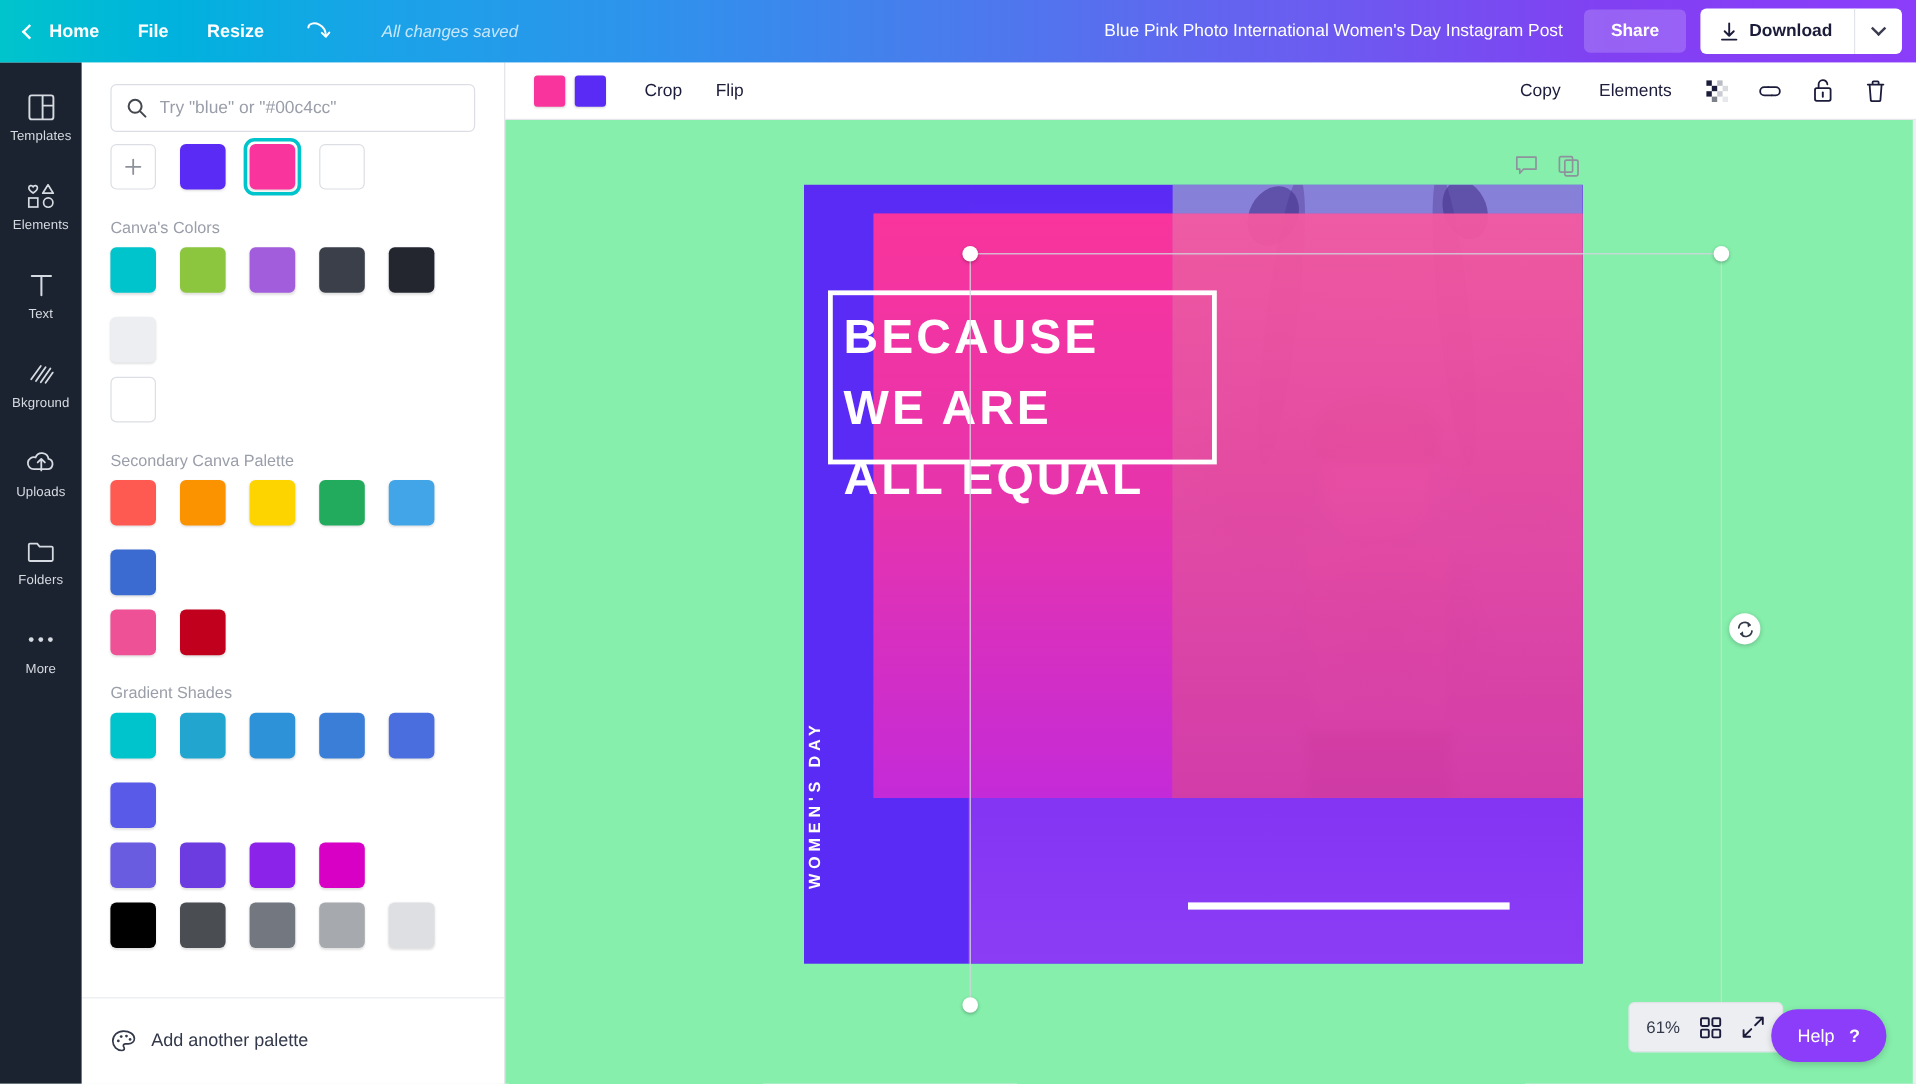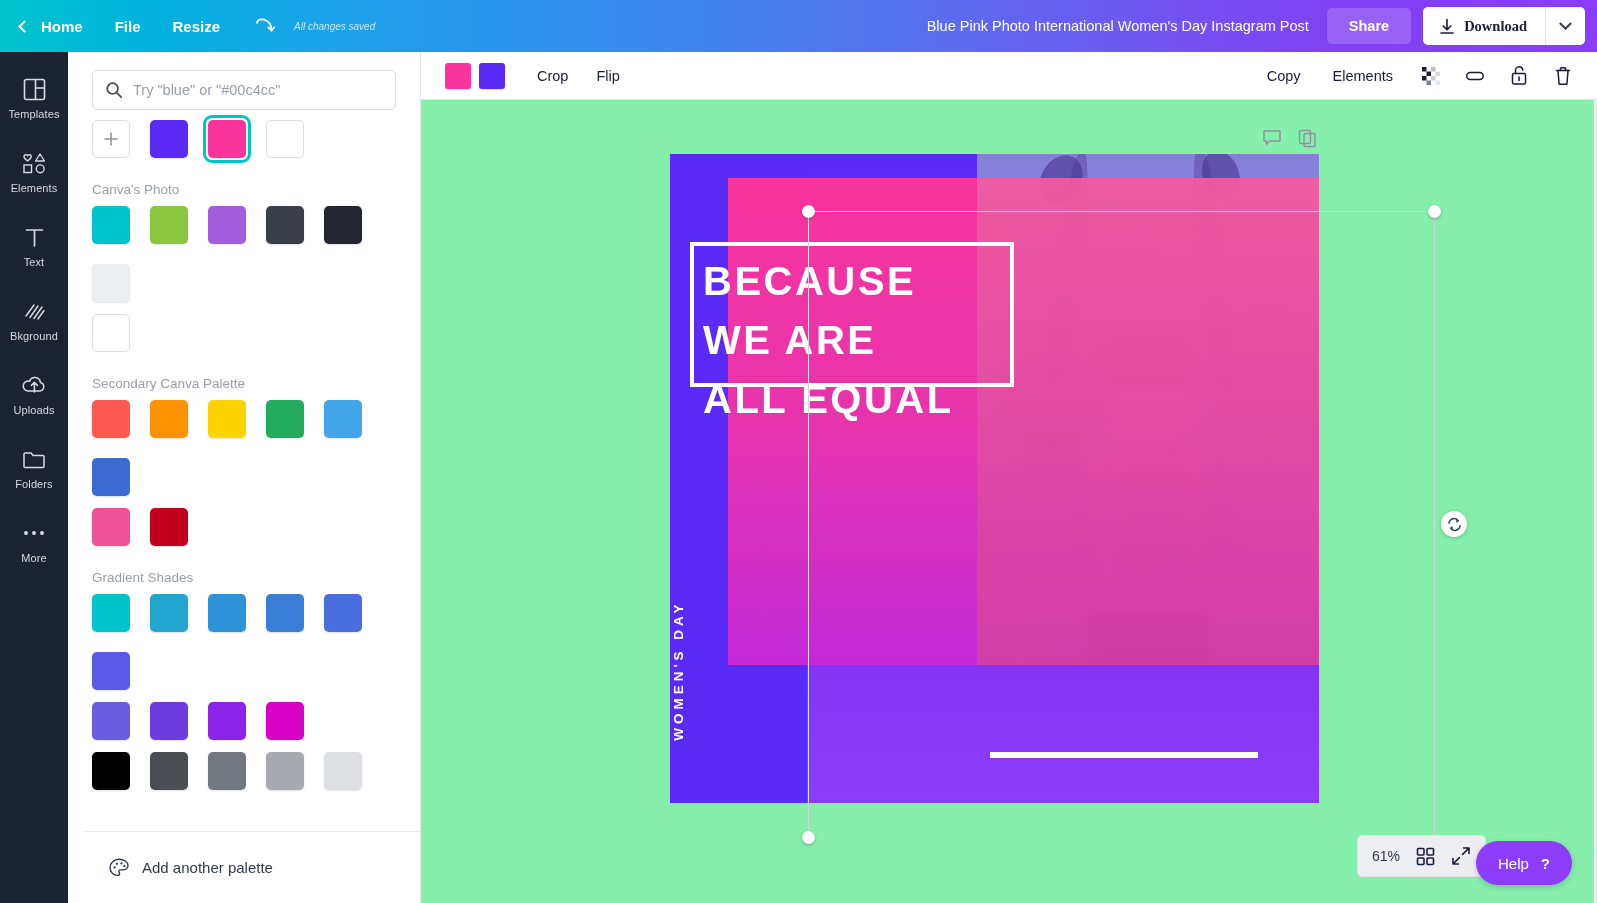--- a/index.html
+++ b/index.html
@@ -37,8 +37,8 @@
   }
   .undo-wrap { padding: 0 18px; display: flex; align-items: center; cursor: pointer; }
   .saved-txt {
-    font-size: 10px; font-style: italic;
-    color: rgba(255,255,255,.75); margin-left: 0;
+    font-size: 14px; font-style: italic;
+    color: rgba(255,255,255,.75); margin-left: 24px;
     white-space: nowrap;
   }
   .hdr-right {

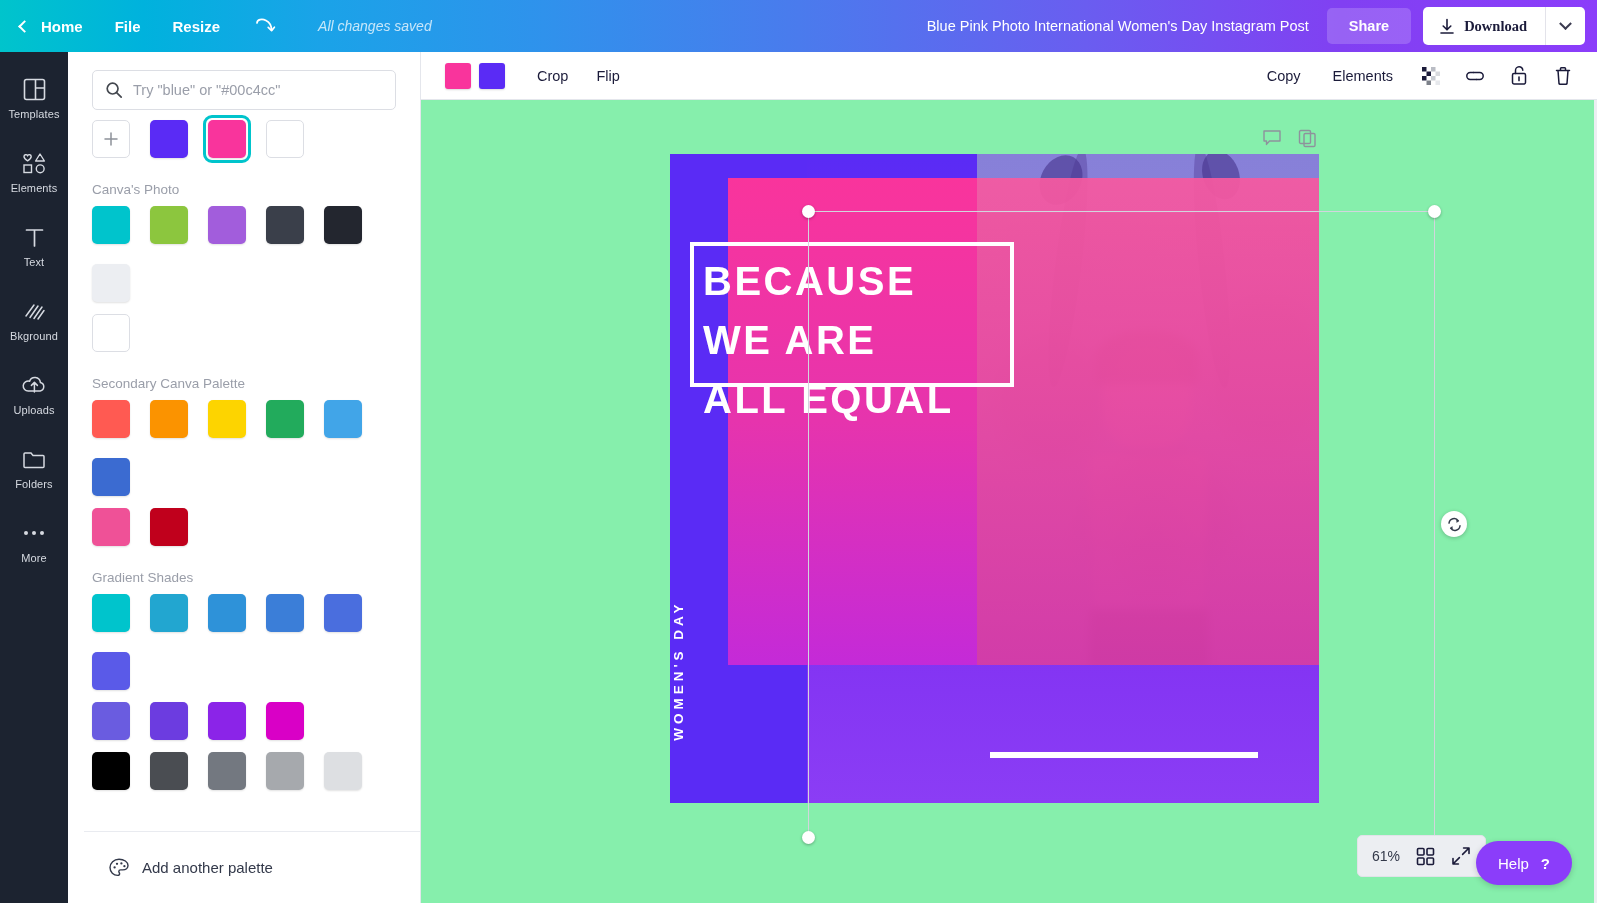--- a/index.html
+++ b/index.html
@@ -58,7 +58,7 @@
   }
   #download-group {
     display: flex; align-items: stretch; height: 38px;
-    background: #fff; border-radius: 5px; overflow: hidden; font-family: Liberation Serif, serif;
+    background: #fff; border-radius: 5px; overflow: hidden;
   }
   #download-btn {
     display: flex; align-items: center; gap: 9px;

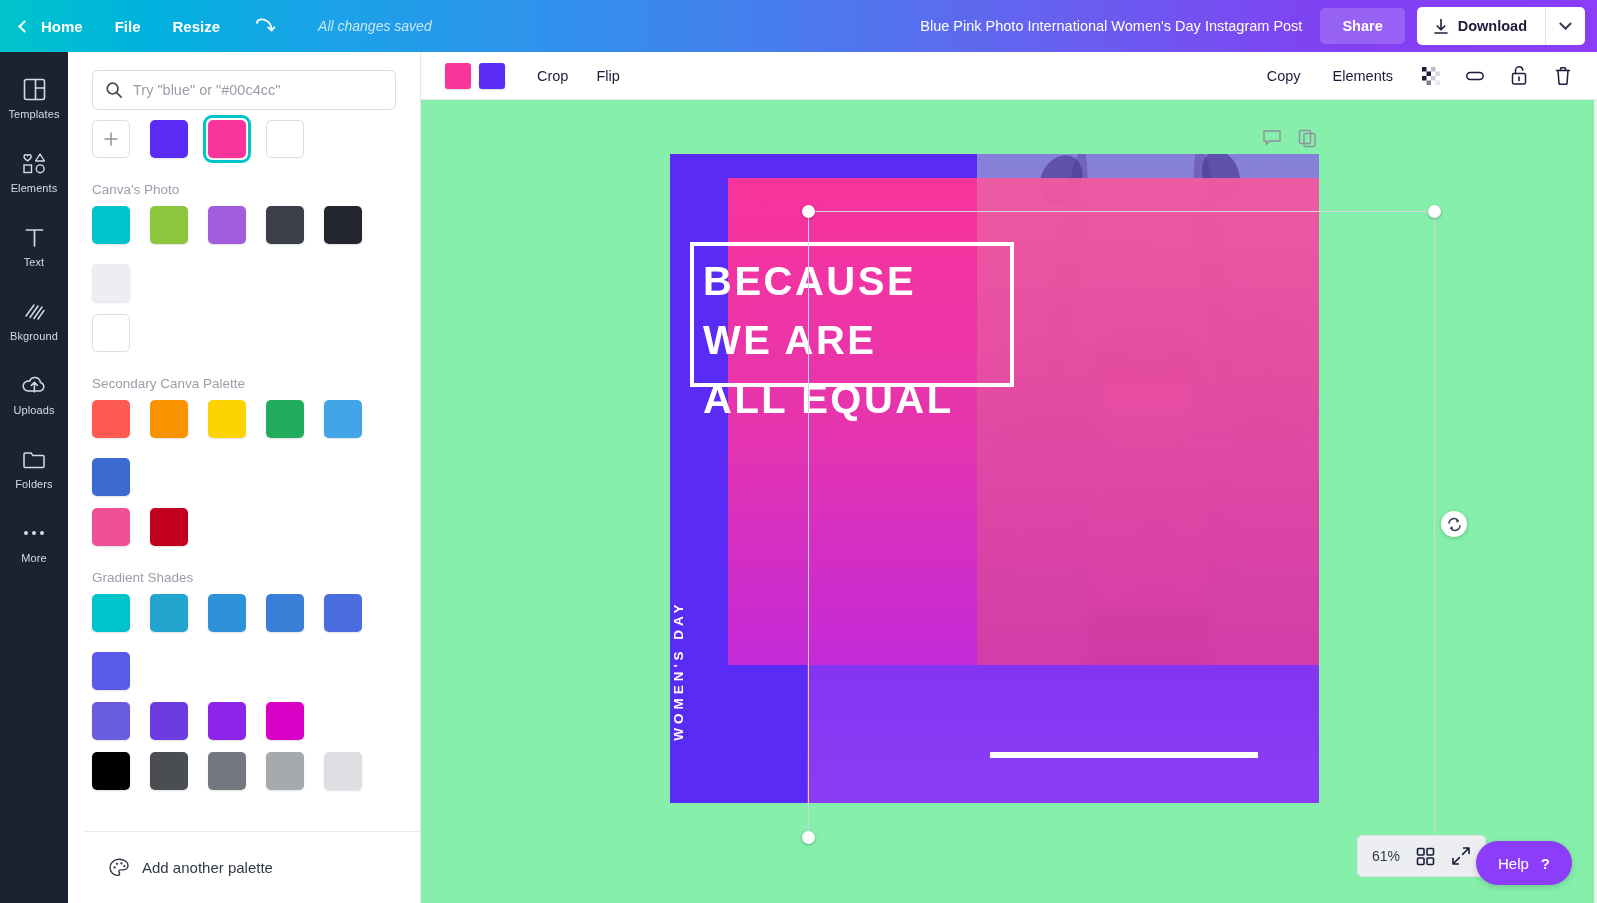--- a/index.html
+++ b/index.html
@@ -467,7 +467,7 @@
       <div class="sw outline"></div>
     </div>
 
-    <div class="sec-title">Canva's Photo</div>
+    <div class="sec-title">Canva's Colors</div>
     <div class="sw-row">
       <div class="sw" style="background:#00c4cc"></div>
       <div class="sw" style="background:#8cc63e"></div>

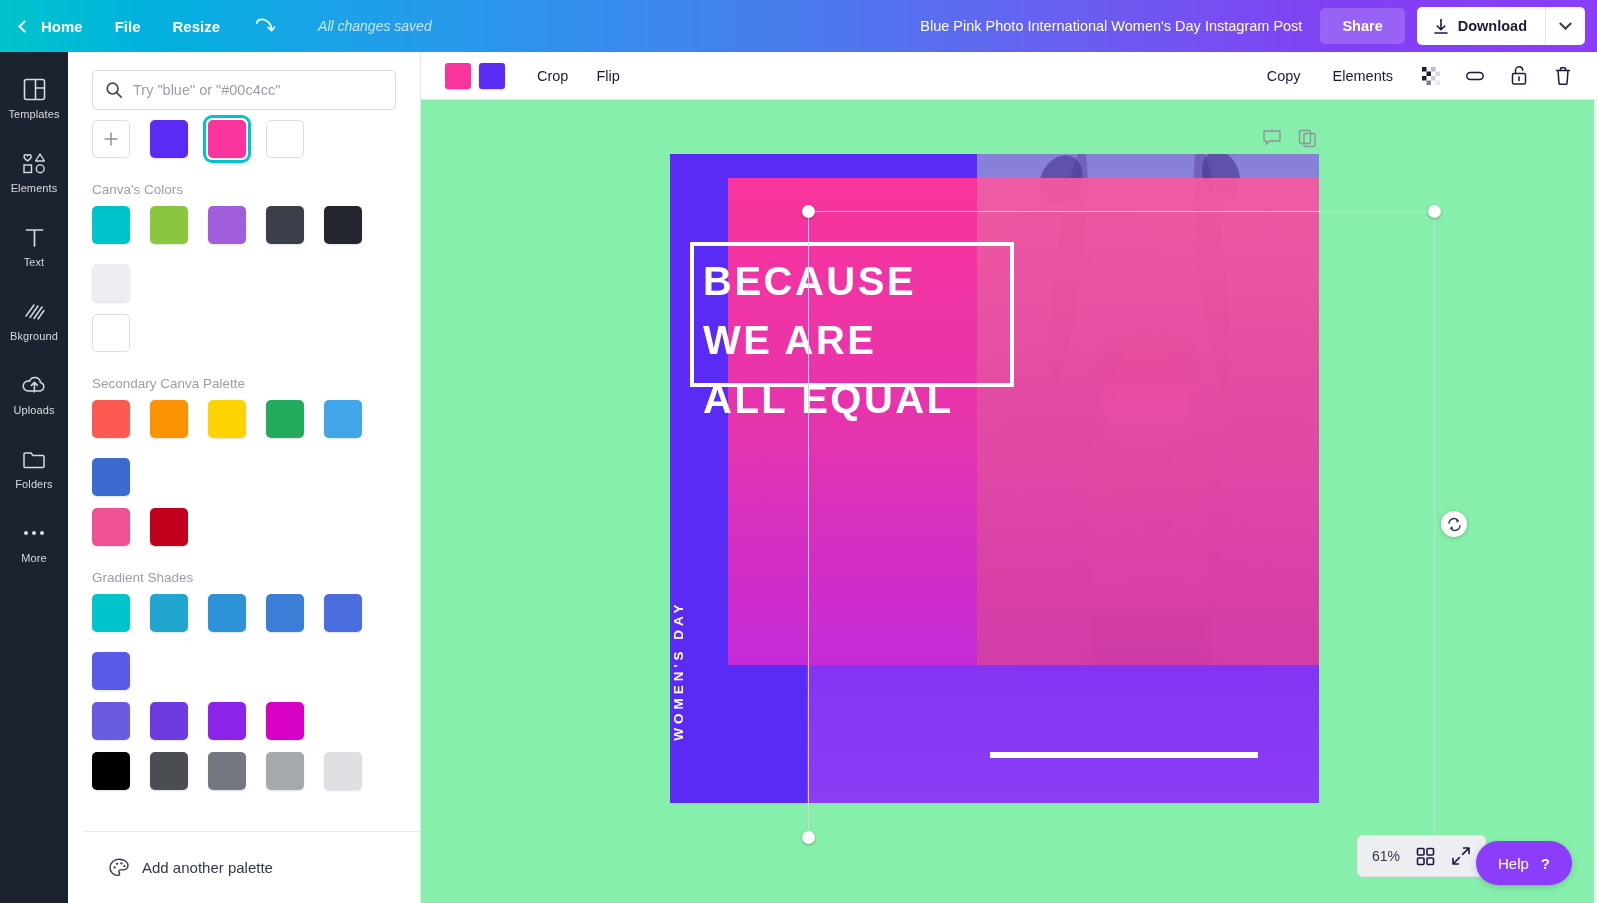--- a/index.html
+++ b/index.html
@@ -135,7 +135,7 @@
     padding: 12px 24px 9px;
   }
   #panel-foot {
-    position: absolute; bottom: 0; left: 16px; right: 0; height: 72px;
+    position: absolute; bottom: 0; left: 0; right: 0; height: 72px;
     border-top: 1px solid #e9ebf0; background: #fff;
     display: flex; align-items: center; padding: 0 24px; gap: 12px;
     cursor: pointer;

